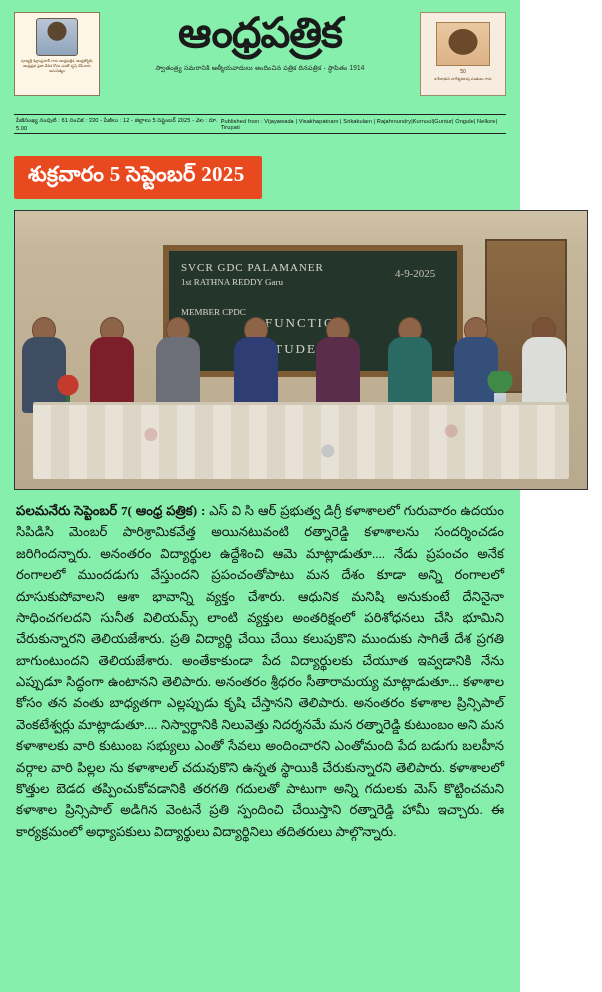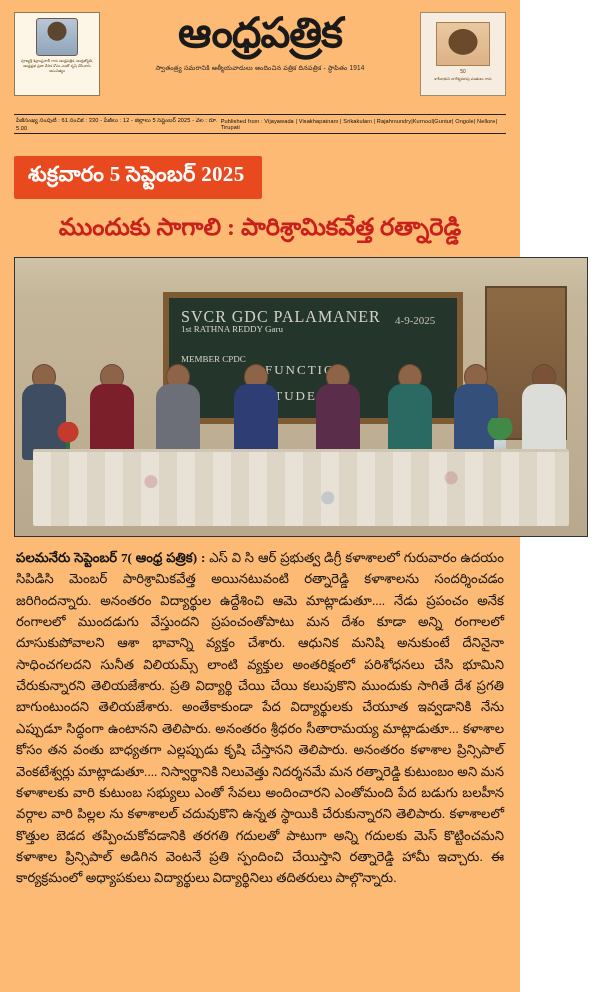--- a/index.html
+++ b/index.html
@@ -18,7 +18,7 @@
     position: relative;
     width: 520px;
     height: 992px;
-    background: #fdba74;
+    background: #86efac;
     box-sizing: border-box;
     padding: 0 14px;
   }

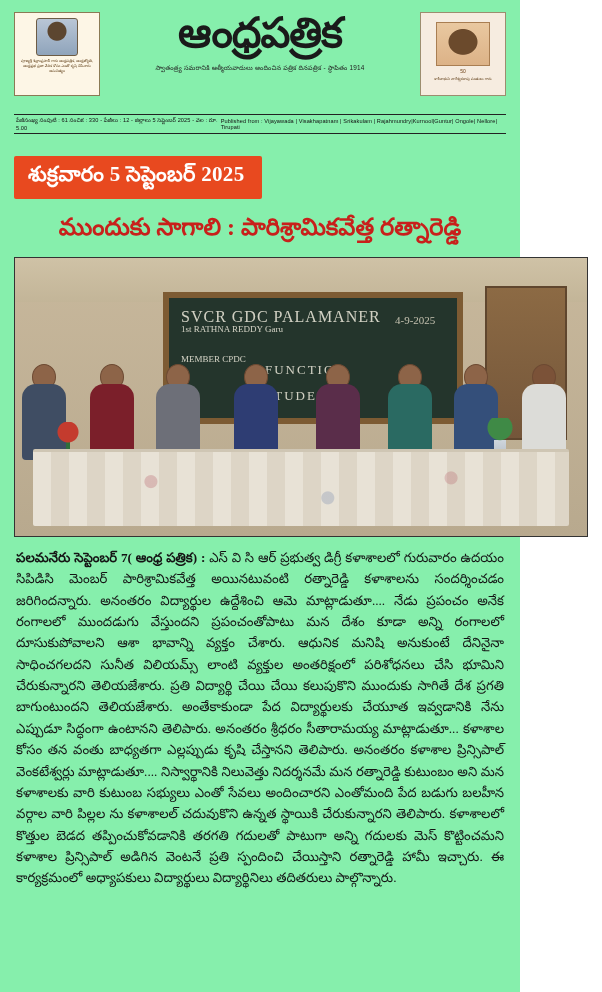--- a/index.html
+++ b/index.html
@@ -290,7 +290,6 @@
   </div>
 
   <div class="headline">
-    <span class="l2">ముందుకు సాగాలి : పారిశ్రామికవేత్త రత్నారెడ్డి</span>
   </div>
 
   <div class="photo">

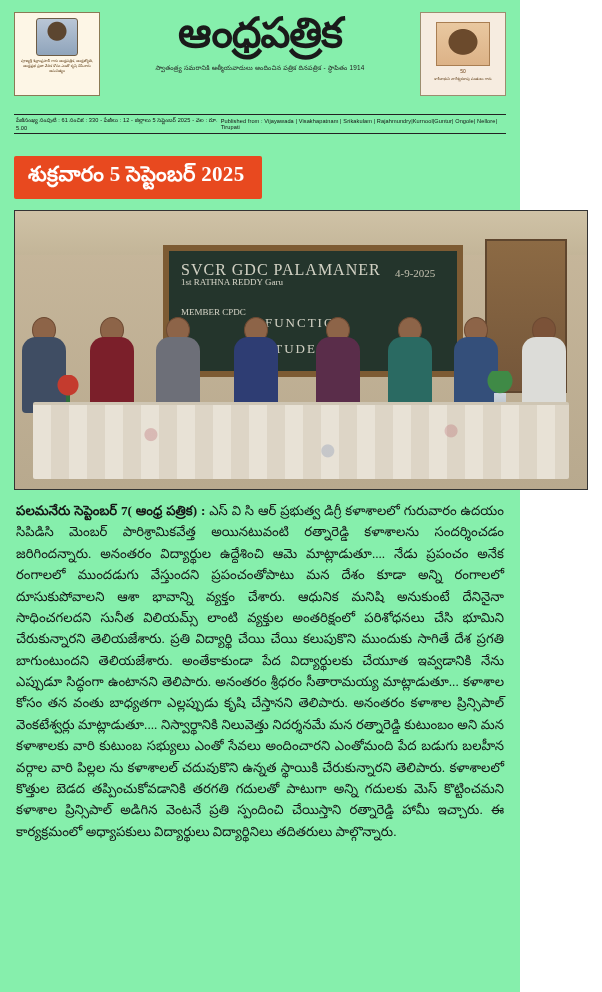--- a/index.html
+++ b/index.html
@@ -178,7 +178,7 @@
     opacity: .88;
     white-space: nowrap;
   }
-  .ph-chalk.c1 { left: 166px; top: 50px; font-size: 16px; letter-spacing: 1px; }
+  .ph-chalk.c1 { left: 166px; top: 50px; font-size: 11px; letter-spacing: 1px; }
   .ph-chalk.c2 { left: 166px; top: 66px; text-align: center; }
   .ph-chalk.c3 { left: 166px; top: 96px; }
   .ph-chalk.c4 { left: 250px; top: 104px; font-size: 13px; letter-spacing: 2px; }

